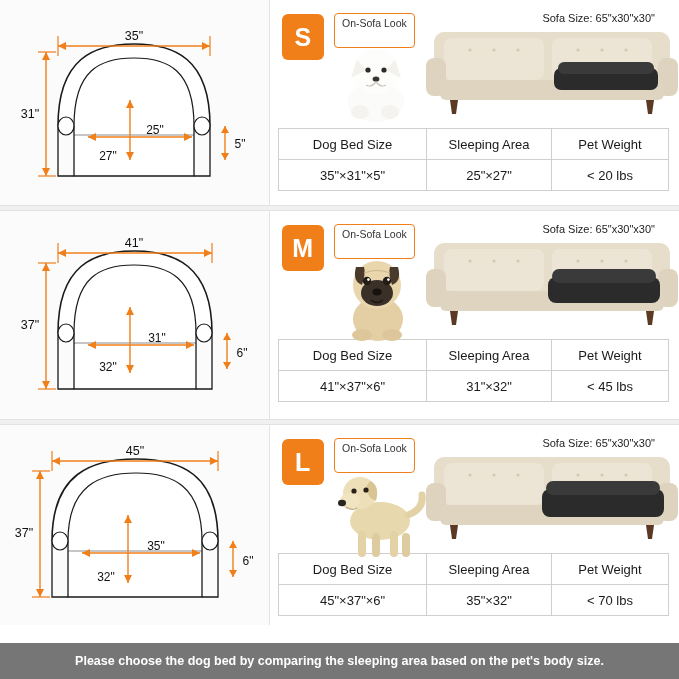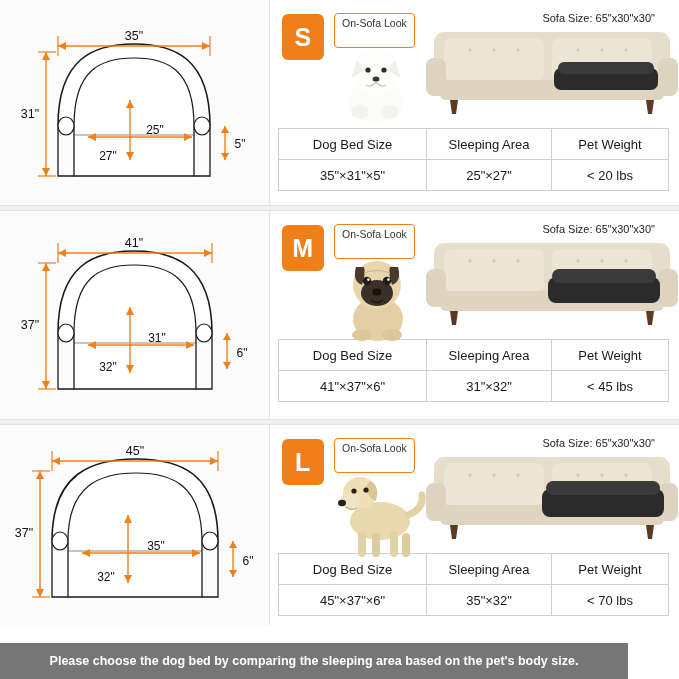--- a/index.html
+++ b/index.html
@@ -134,7 +134,7 @@
     position: absolute;
     left: 0;
     bottom: 0;
-    width: 628px;
+    width: 679px;
     height: 36px;
     background: #767676;
     color: #ffffff;

